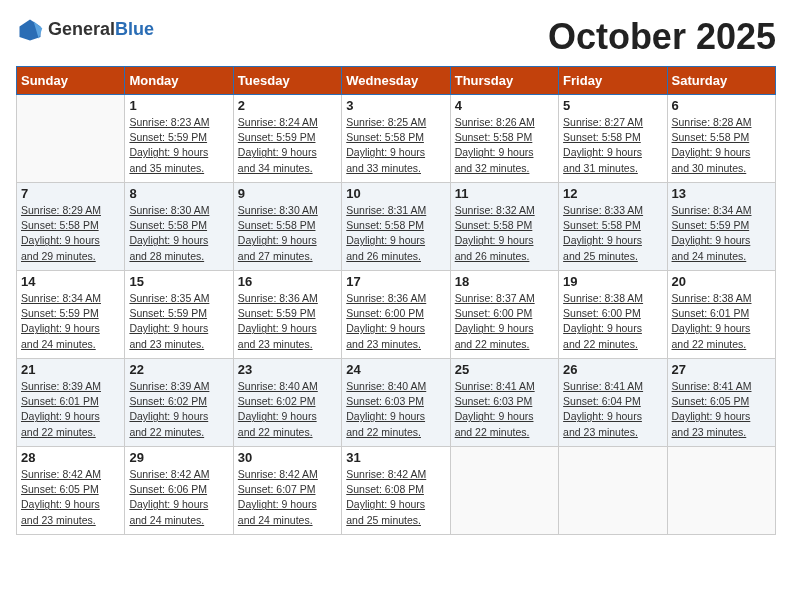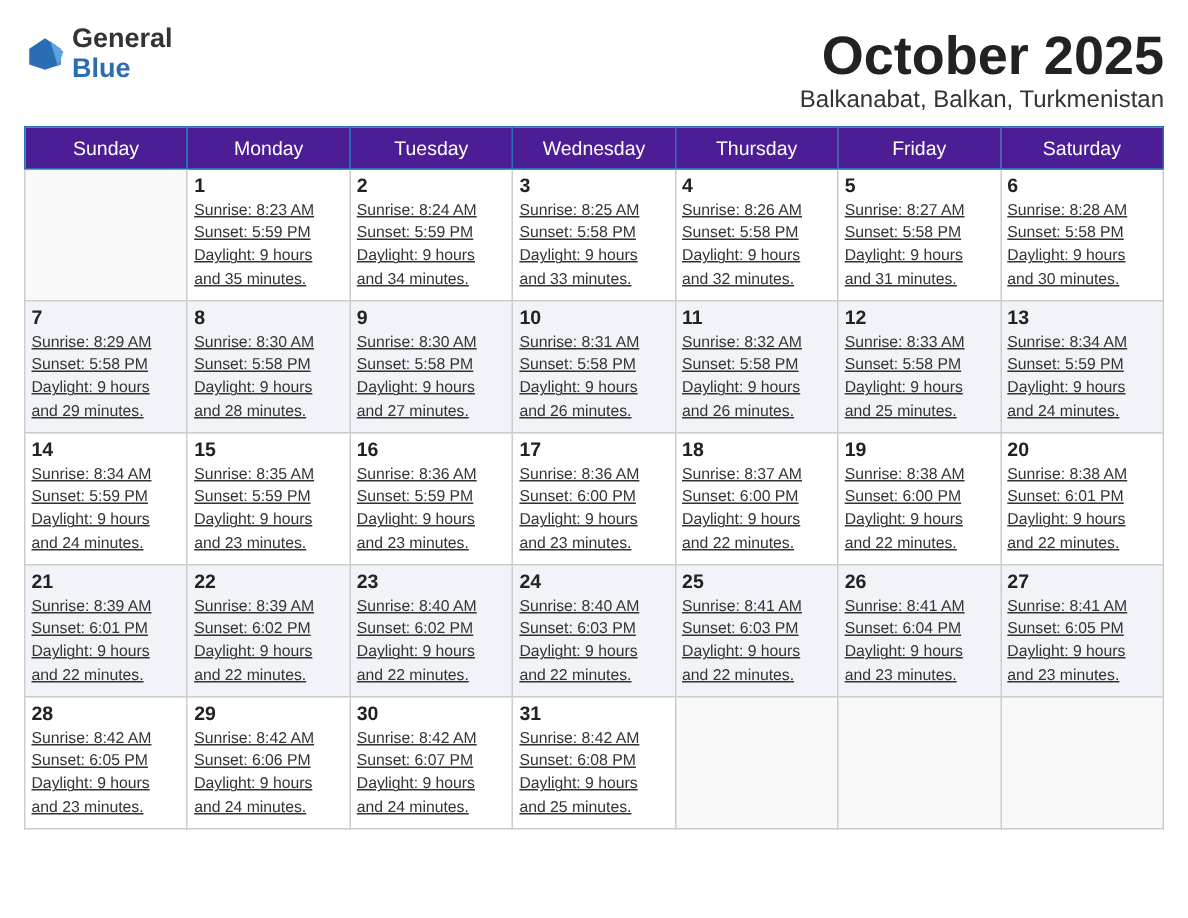--- a/index.html
+++ b/index.html
@@ -23,7 +23,6 @@
     }
     .logo-text {
       display: flex;
-      flex-direction: column;
       line-height: 1.1;
     }
     .logo-general {

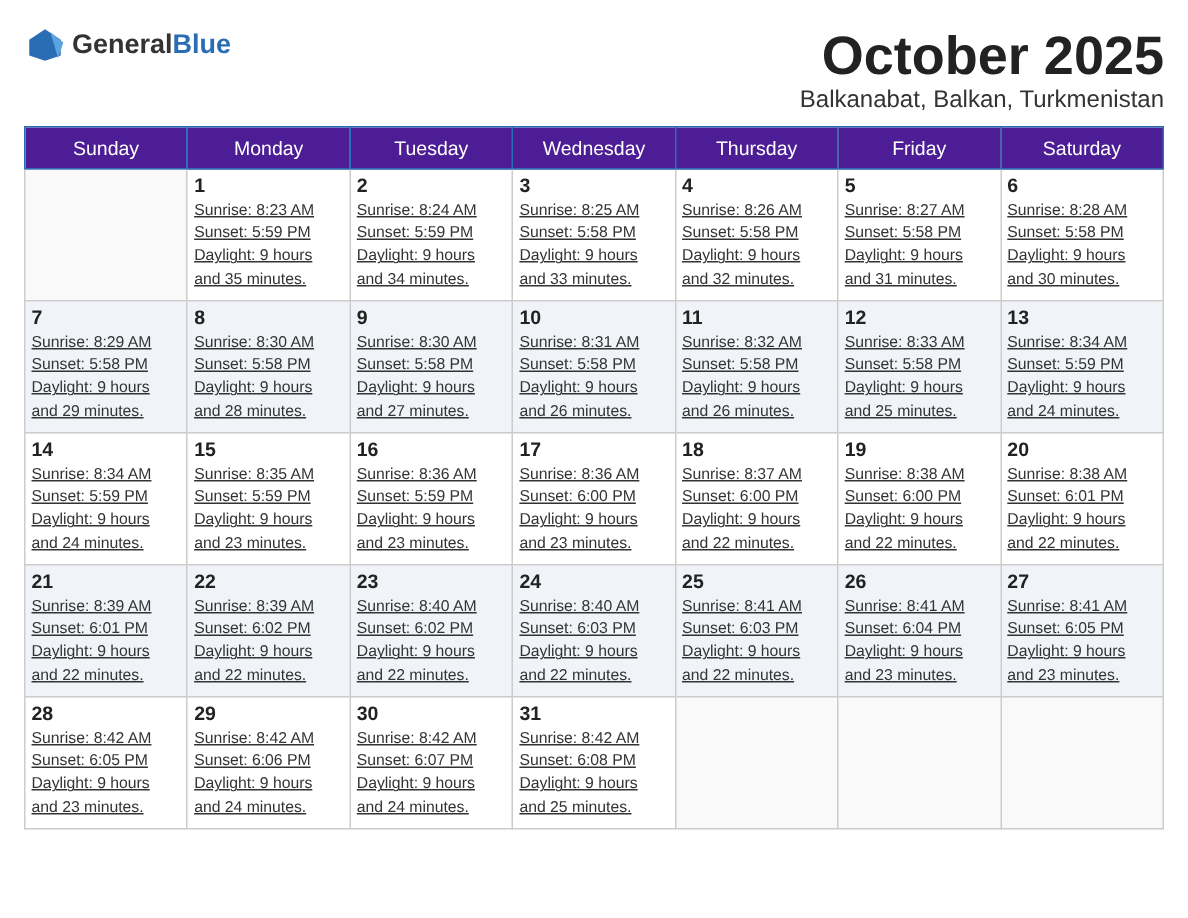--- a/index.html
+++ b/index.html
@@ -108,7 +108,6 @@
   </div>
   <div class="title-block">
     <div class="month-title">October 2025</div>
-    <div class="location-title">Balkanabat, Balkan, Turkmenistan</div>
   </div>
 </div>
 

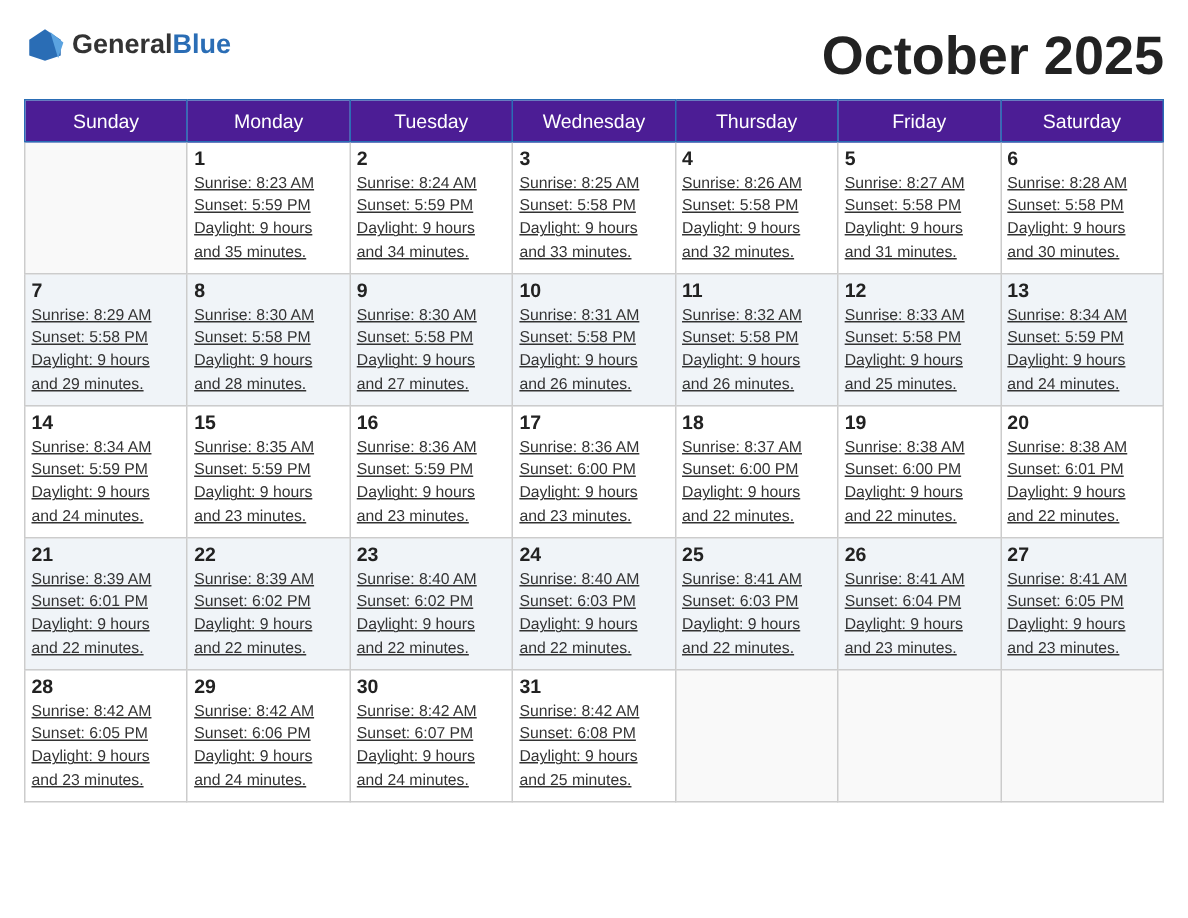--- a/index.html
+++ b/index.html
@@ -57,12 +57,12 @@
       font-size: 11px;
     }
     .calendar-table th {
-      background-color: #4c1d95;
+      background-color: #c2410c;
       color: #fff;
       padding: 6px 4px;
-      text-align: center;
+      text-align: left;
       font-size: 13px;
-      font-weight: normal;
+      font-weight: bold;
       border: 1px solid #2a6db5;
     }
     .calendar-table td {

